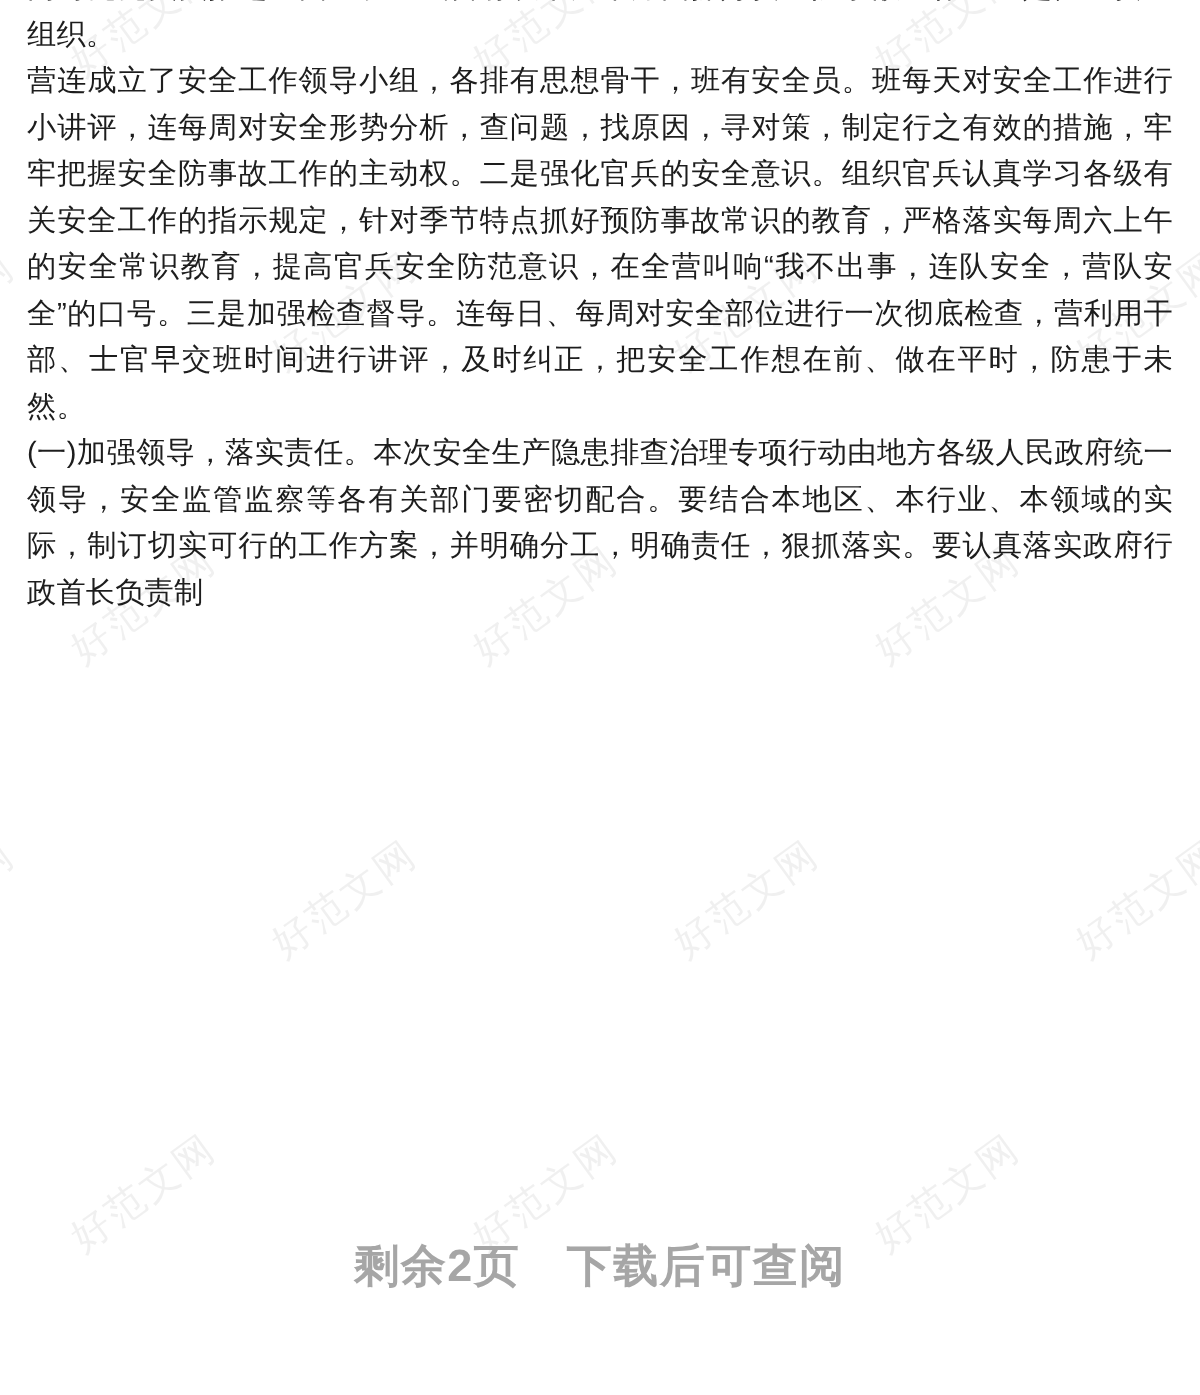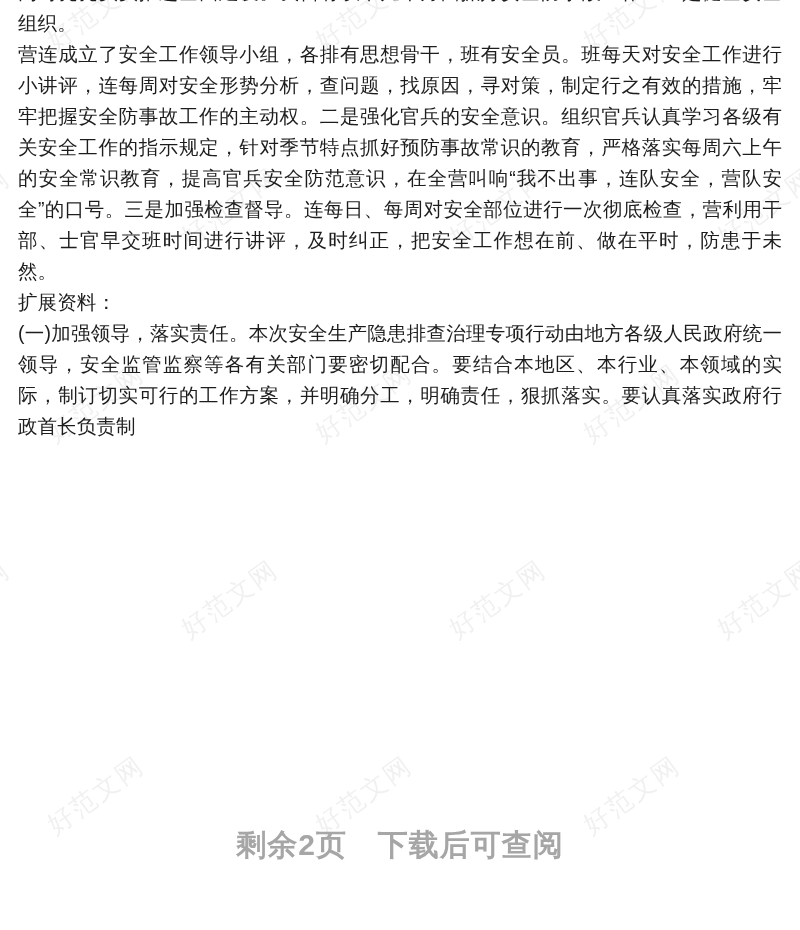--- a/index.html
+++ b/index.html
@@ -119,7 +119,6 @@
   <div id="doc-body">
     <p class="doc-para clipped-top">同时扎扎实实推进全面建设。我营有以下几个方面抓好安全防事故工作：一是健全安全组织。</p>
     <p class="doc-para">营连成立了安全工作领导小组，各排有思想骨干，班有安全员。班每天对安全工作进行小讲评，连每周对安全形势分析，查问题，找原因，寻对策，制定行之有效的措施，牢牢把握安全防事故工作的主动权。二是强化官兵的安全意识。组织官兵认真学习各级有关安全工作的指示规定，针对季节特点抓好预防事故常识的教育，严格落实每周六上午的安全常识教育，提高官兵安全防范意识，在全营叫响“我不出事，连队安全，营队安全”的口号。三是加强检查督导。连每日、每周对安全部位进行一次彻底检查，营利用干部、士官早交班时间进行讲评，及时纠正，把安全工作想在前、做在平时，防患于未然。</p>
-    <p class="doc-para">扩展资料：</p>
     <p class="doc-para">(一)加强领导，落实责任。本次安全生产隐患排查治理专项行动由地方各级人民政府统一领导，安全监管监察等各有关部门要密切配合。要结合本地区、本行业、本领域的实际，制订切实可行的工作方案，并明确分工，明确责任，狠抓落实。要认真落实政府行政首长负责制</p>
   </div>
 

